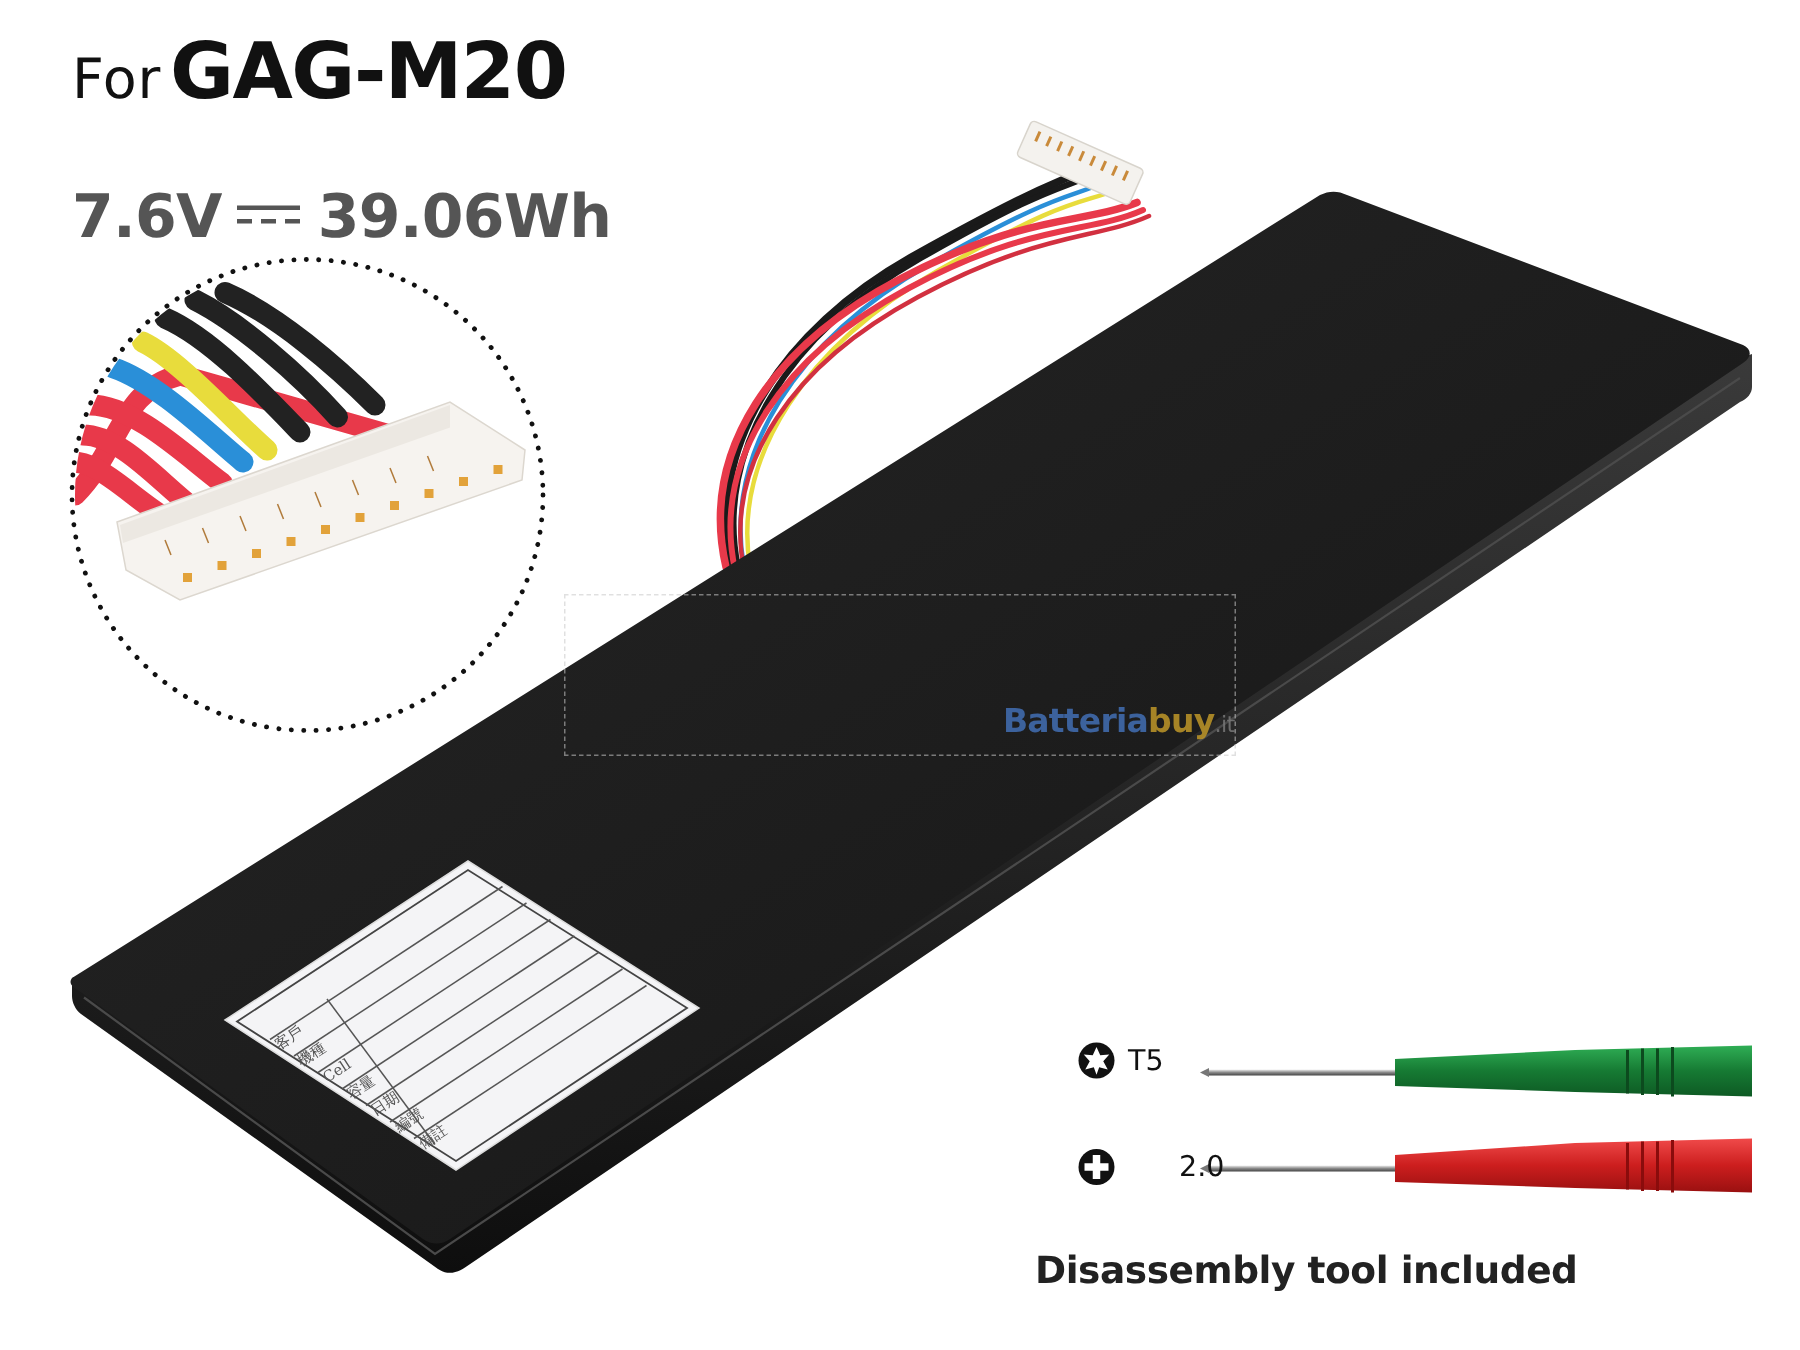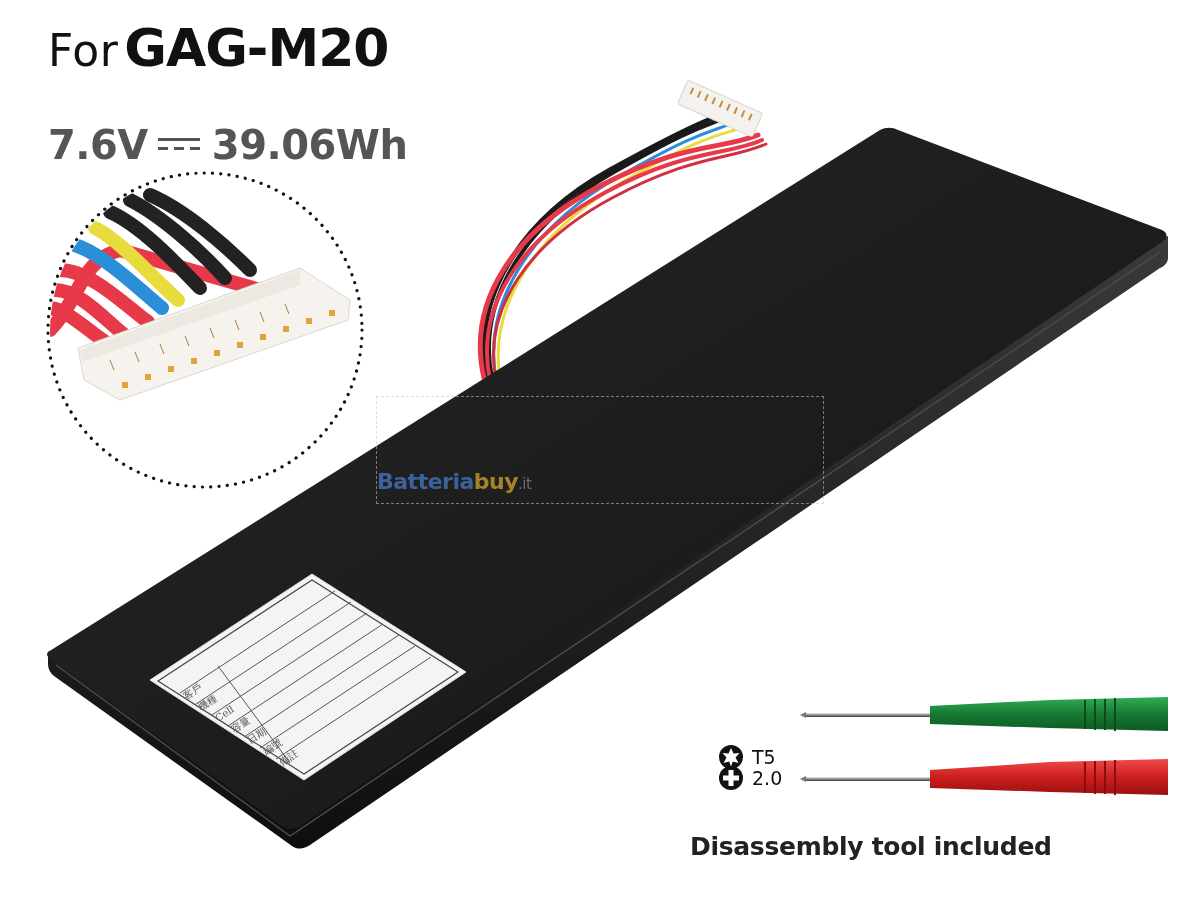--- a/index.html
+++ b/index.html
@@ -6,7 +6,7 @@
   body { width:1200px; height:900px; background:#ffffff; position:relative; overflow:hidden;
          font-family:"Liberation Sans", sans-serif; }
   .title-line { position:absolute; left:48px; top:18px; white-space:nowrap; color:#111; }
-  .title-for { font-size:44px; font-weight:400; font-family:"DejaVu Sans", sans-serif; letter-spacing:0.5px; vertical-align:baseline; }
+  .title-for { font-size:37px; font-weight:400; font-family:"DejaVu Sans", sans-serif; letter-spacing:0.5px; vertical-align:baseline; }
   .title-model { font-size:52px; font-weight:700; font-family:"DejaVu Sans", sans-serif; letter-spacing:-1px; margin-left:6px; }
   .spec-line { position:absolute; left:48px; top:122px; white-space:nowrap; color:#555; font-family:"DejaVu Sans", sans-serif;
                font-weight:700; font-size:40px; letter-spacing:-0.5px; }

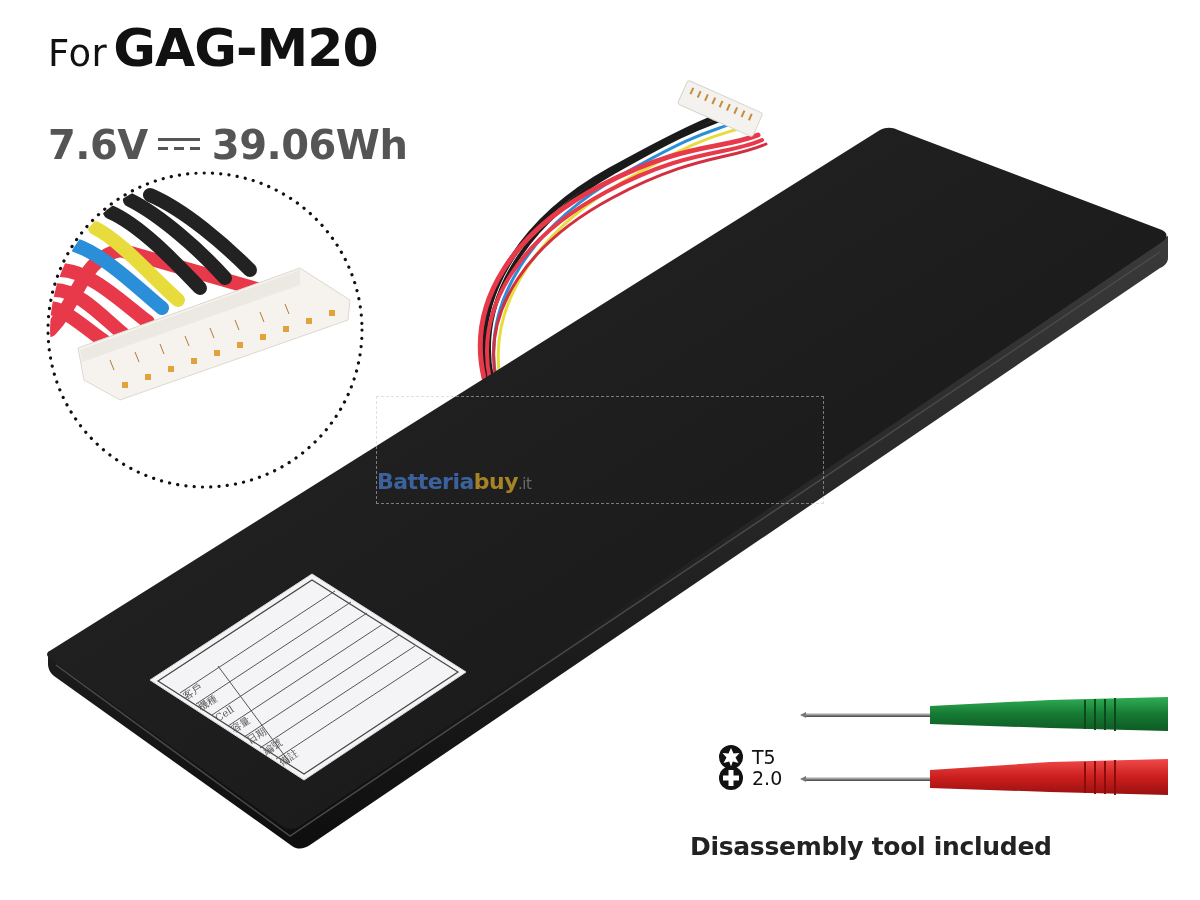--- a/index.html
+++ b/index.html
@@ -15,7 +15,7 @@
   .watermark { position:absolute; left:376px; top:396px; width:448px; height:108px; border:1px dashed rgba(200,200,200,0.55); box-sizing:border-box; }
   .wm-text { position:absolute; left:0; right:0; top:4px; text-align:center; font-family:"DejaVu Sans", sans-serif; font-weight:700;
              font-size:56px; color:rgba(140,140,140,0.75); letter-spacing:-1px; text-shadow:0 0 2px rgba(255,255,255,0.3); }
-  .wm-brand { position:absolute; left:0; right:0; top:72px; text-align:left; font-family:"DejaVu Sans", sans-serif; font-weight:700;
+  .wm-brand { position:absolute; left:0; right:0; top:72px; text-align:right; font-family:"DejaVu Sans", sans-serif; font-weight:700;
               font-size:22px; letter-spacing:-0.5px; }
   .wm-b1 { color:rgba(66,110,180,0.85); }
   .wm-b2 { color:rgba(190,150,40,0.85); }

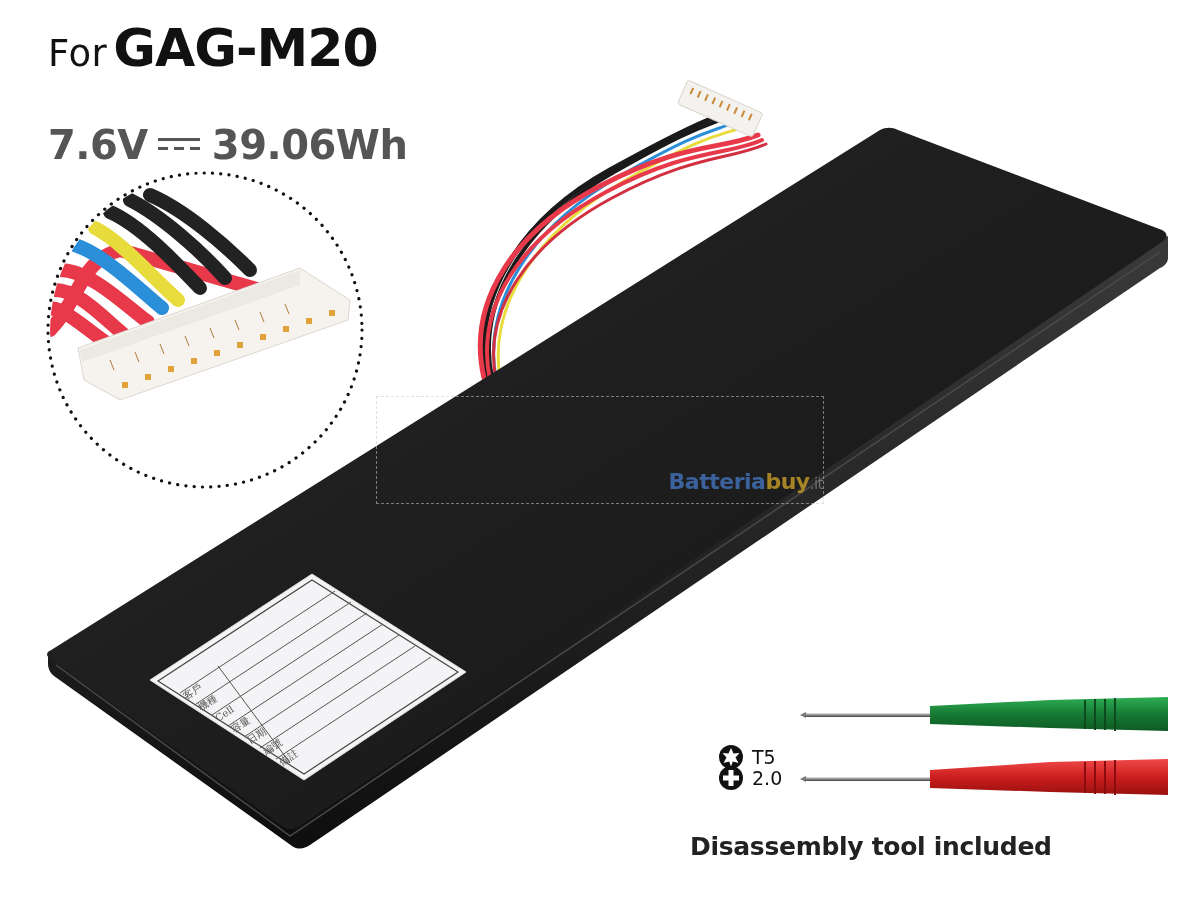--- a/index.html
+++ b/index.html
@@ -208,7 +208,7 @@
   <div class="wm-brand"><span class="wm-b1">Batteria</span><span class="wm-b2">buy</span><span class="wm-b3">.it</span></div>
 </div>
 
-<div class="tool-row" style="top:744px;justify-content:center;">
+<div class="tool-row" style="top:694px;justify-content:center;">
   <svg width="26" height="26" viewBox="0 0 26 26">
     <circle cx="13" cy="13" r="12" fill="#111"></circle>
     <path d="M13 4 L15.5 9.5 L21.5 9 L17.5 13.5 L20.5 19 L14.8 17.5 L13 22.5 L11.2 17.5 L5.5 19 L8.5 13.5 L4.5 9 L10.5 9.5 Z" fill="#fff"></path>

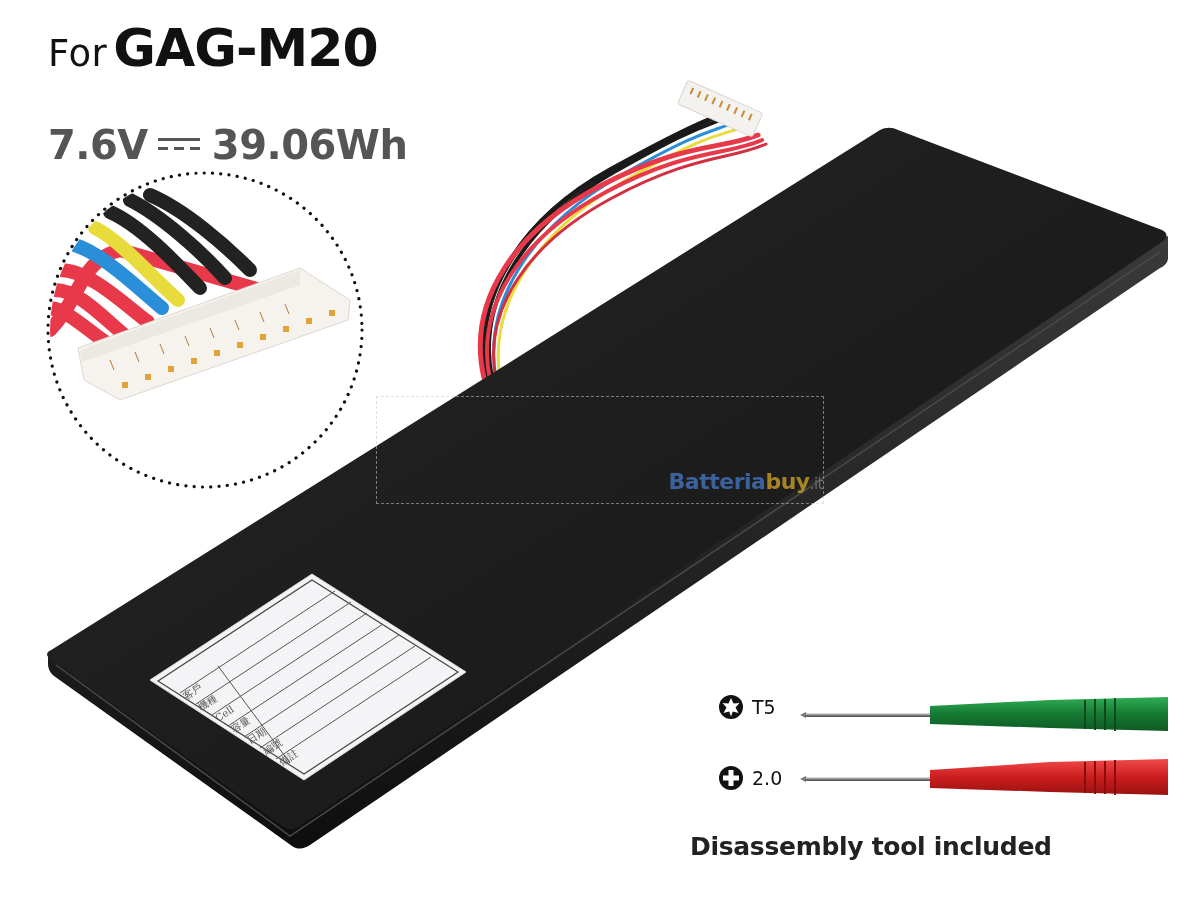--- a/index.html
+++ b/index.html
@@ -215,7 +215,7 @@
   </svg>
   <span class="tool-label">T5</span>
 </div>
-<div class="tool-row" style="top:765px;">
+<div class="tool-row" style="top:765px;gap:34px;">
   <svg width="26" height="26" viewBox="0 0 26 26">
     <circle cx="13" cy="13" r="12" fill="#111"></circle>
     <rect x="10.5" y="5" width="5" height="16" fill="#fff"></rect>

